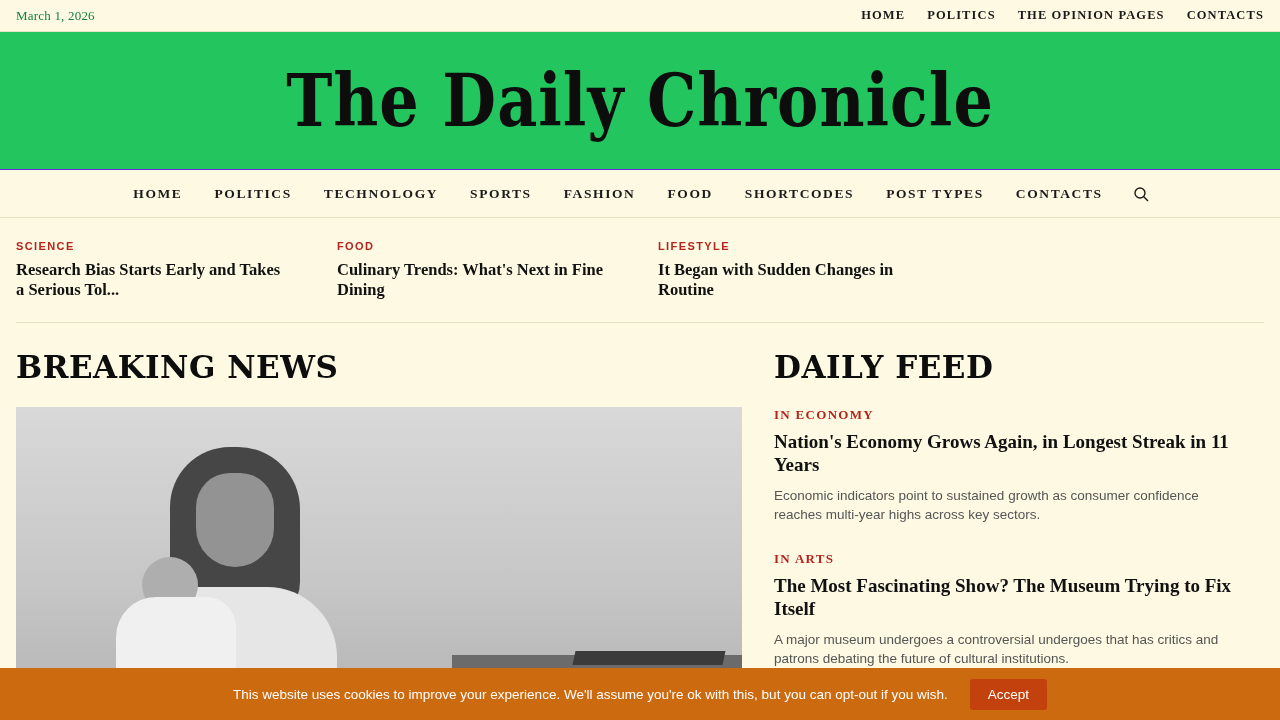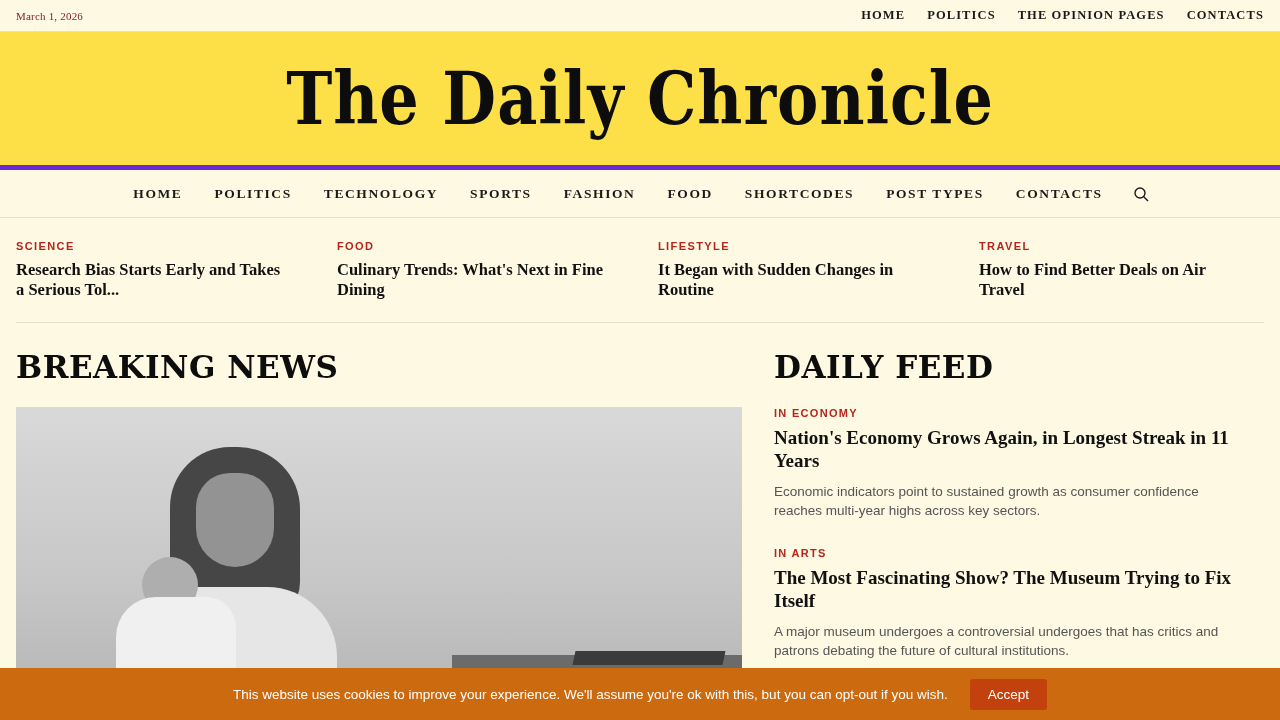--- a/index.html
+++ b/index.html
@@ -24,8 +24,8 @@
   }
   .topbar-date {
     font-family: "Liberation Serif", serif;
-    font-size: 11px;
-    color: #7f1d1d;
+    font-size: 13px;
+    color: #15803d;
     letter-spacing: .2px;
   }
   .topnav {

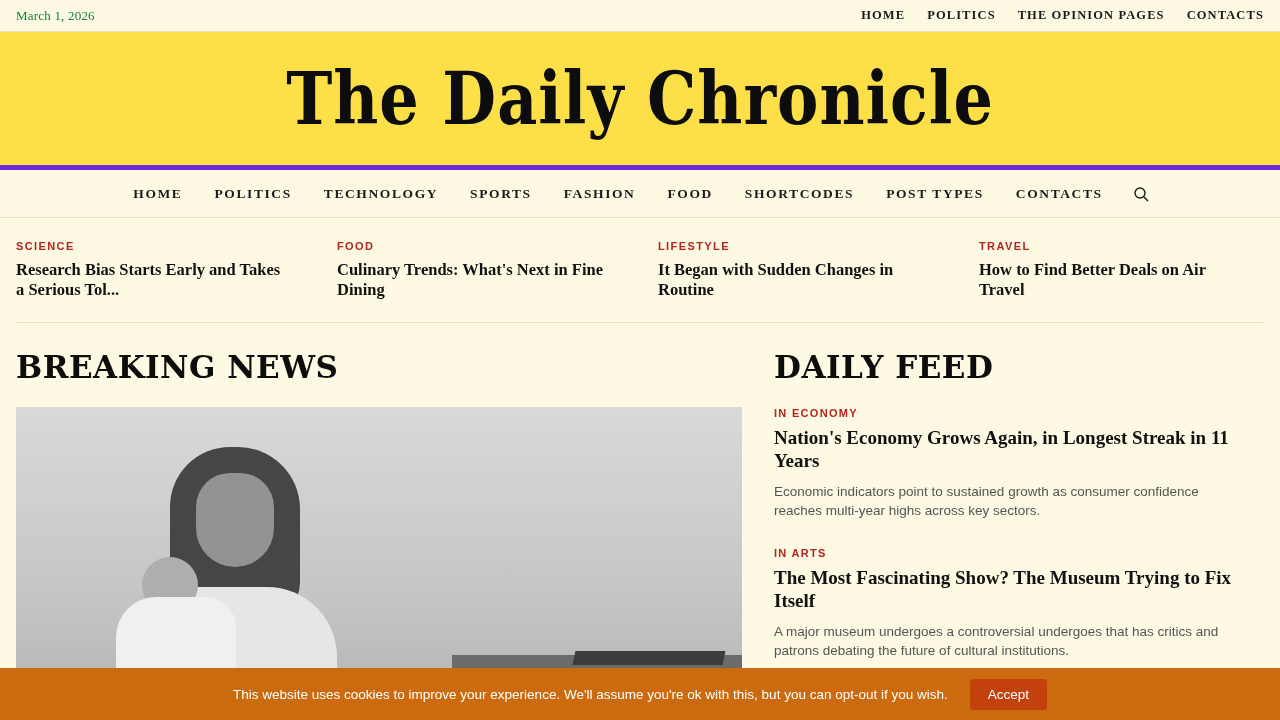--- a/index.html
+++ b/index.html
@@ -49,8 +49,8 @@
     display: flex;
     align-items: center;
     justify-content: center;
-    border-bottom: 5px solid #6d28d9;
-    background: #fde047;
+    border-bottom: 1px solid #6d28d9;
+    background: #22c55e;
   }
   .masthead-title {
     font-family: "DejaVu Serif", serif;

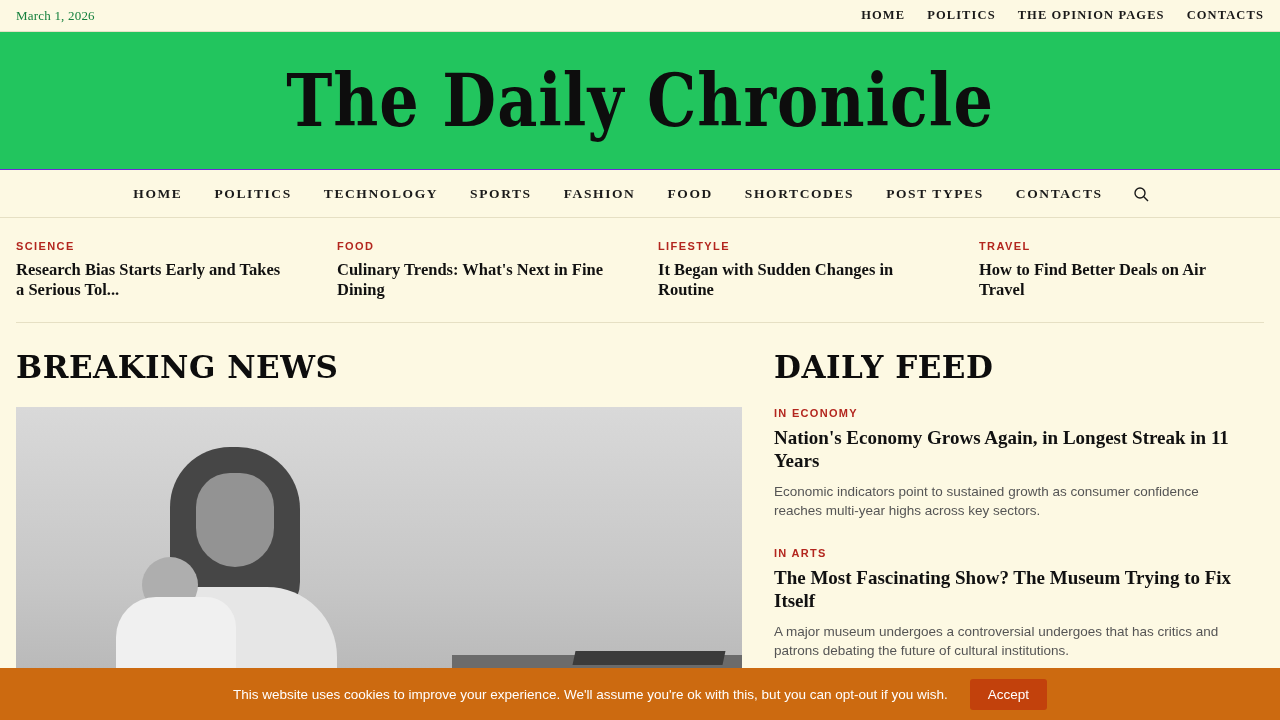--- a/index.html
+++ b/index.html
@@ -305,10 +305,6 @@
     <div class="teaser-cat">LIFESTYLE</div>
     <div class="teaser-title">It Began with Sudden Changes in Routine</div>
   </div>
-  <div class="teaser">
-    <div class="teaser-cat">TRAVEL</div>
-    <div class="teaser-title">How to Find Better Deals on Air Travel</div>
-  </div>
 </section>
 <div class="teaser-rule"></div>
 

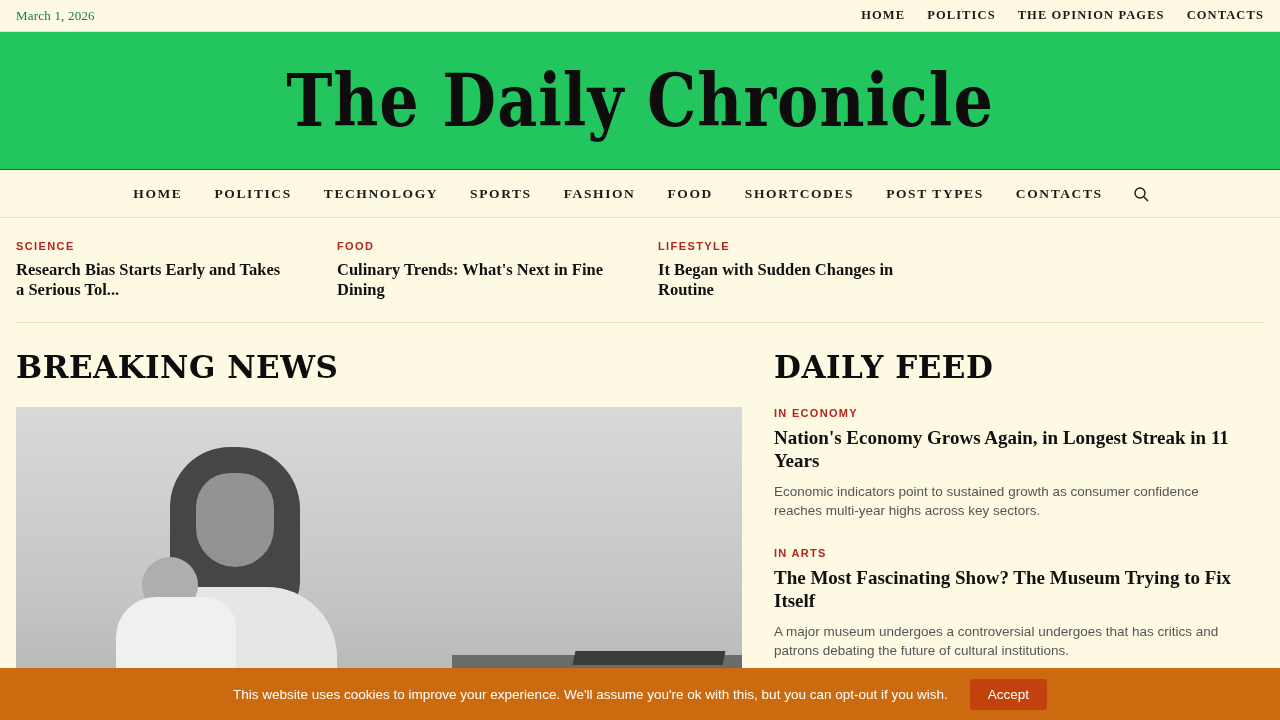--- a/index.html
+++ b/index.html
@@ -203,8 +203,8 @@
   
   .feed-item { margin-bottom: 26px; }
   .feed-cat {
-    font-family: Liberation Sans, sans-serif;
-    font-size: 11px;
+    font-family: Liberation Serif, serif;
+    font-size: 13px;
     font-weight: 700;
     letter-spacing: 1.3px;
     text-transform: uppercase;

